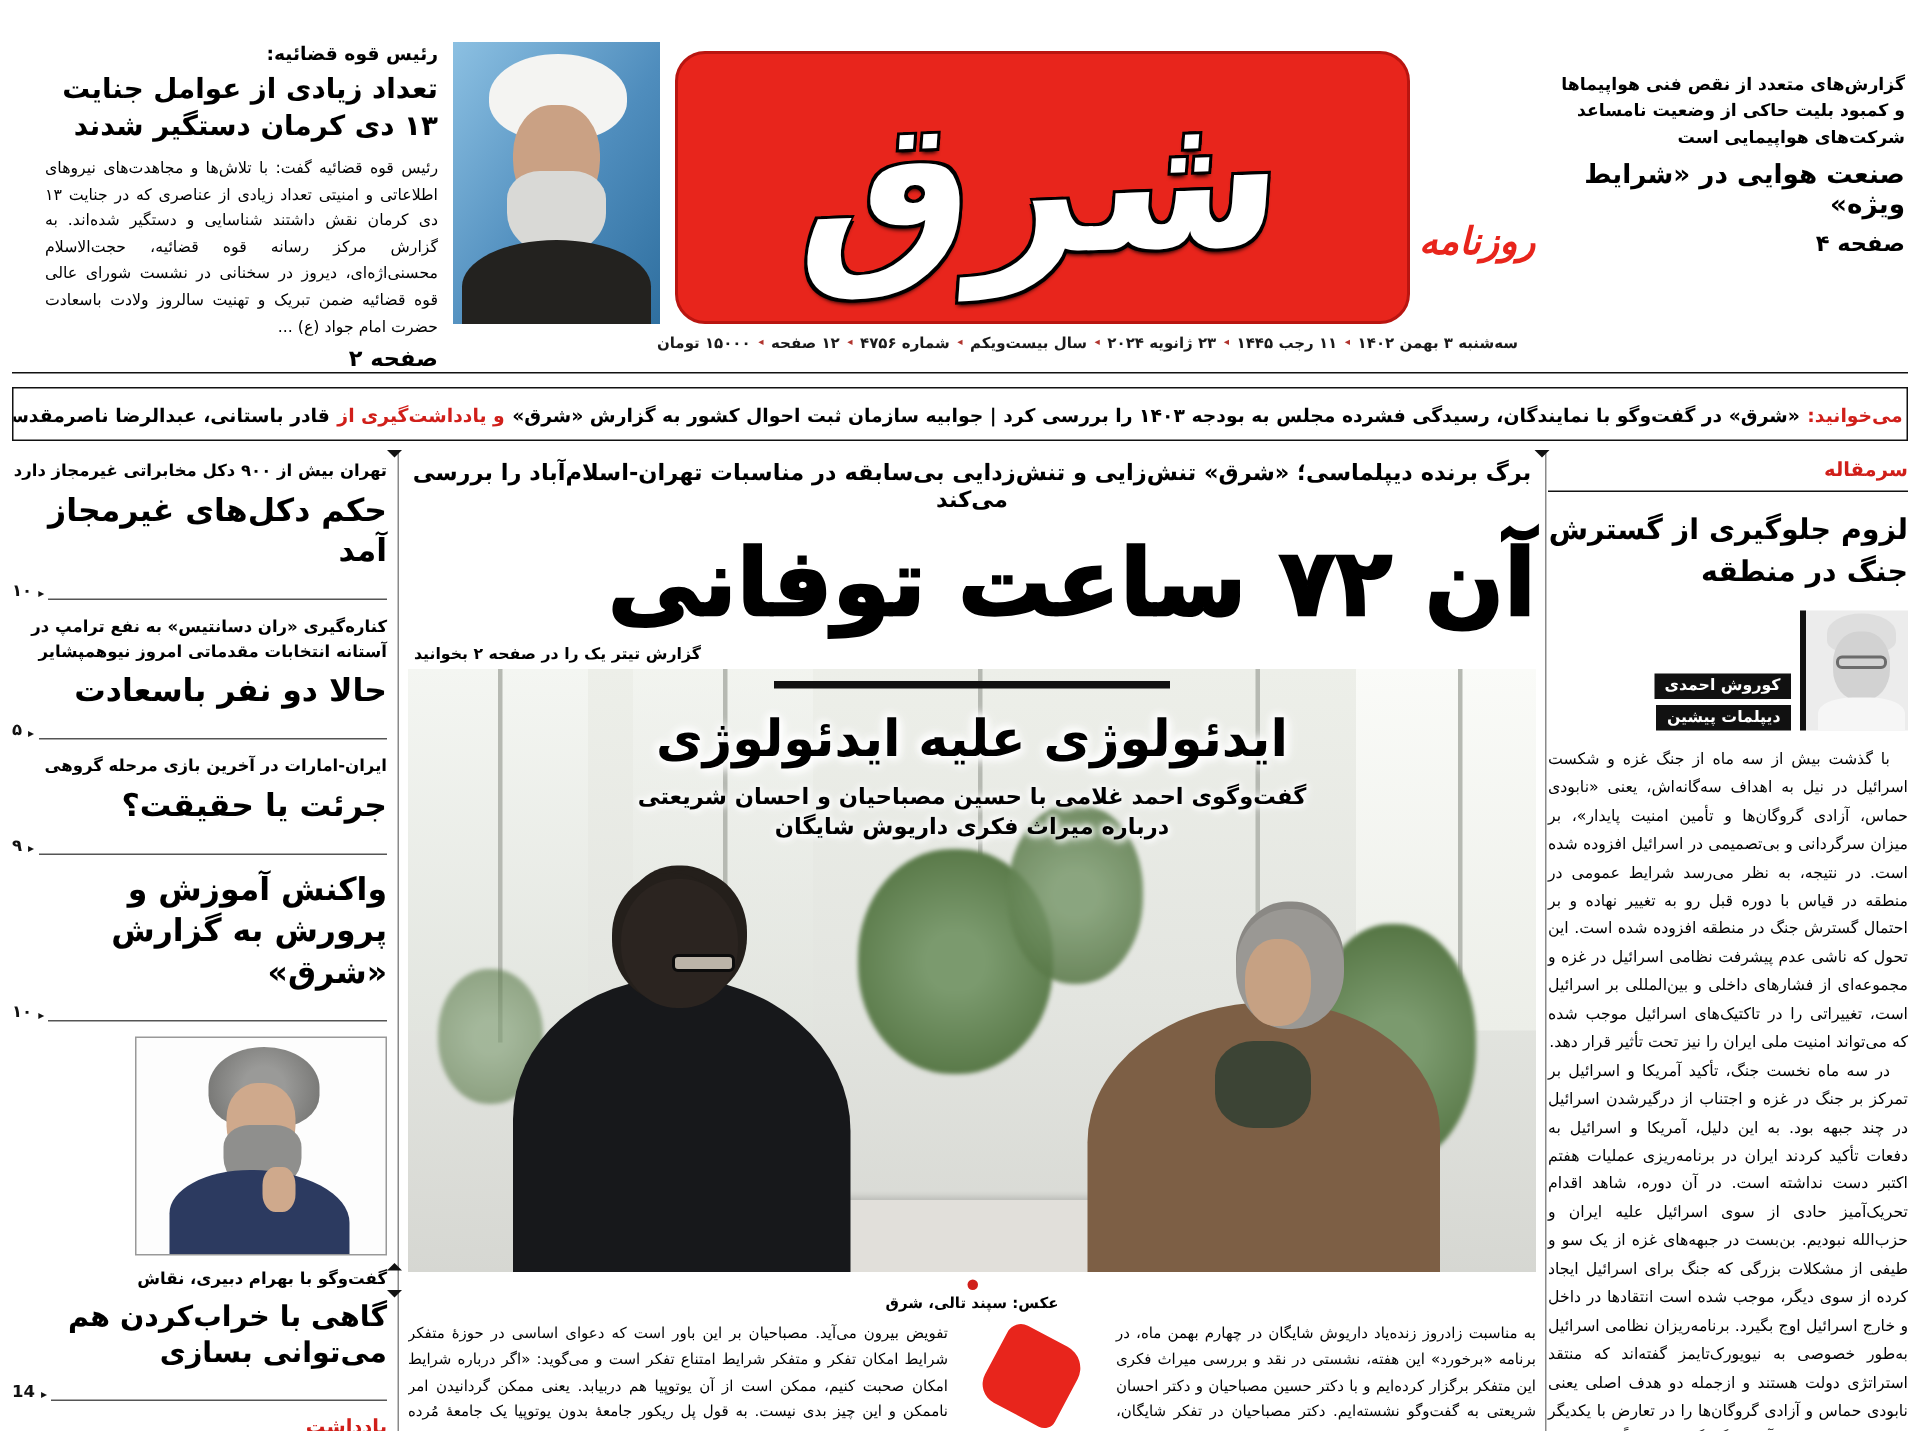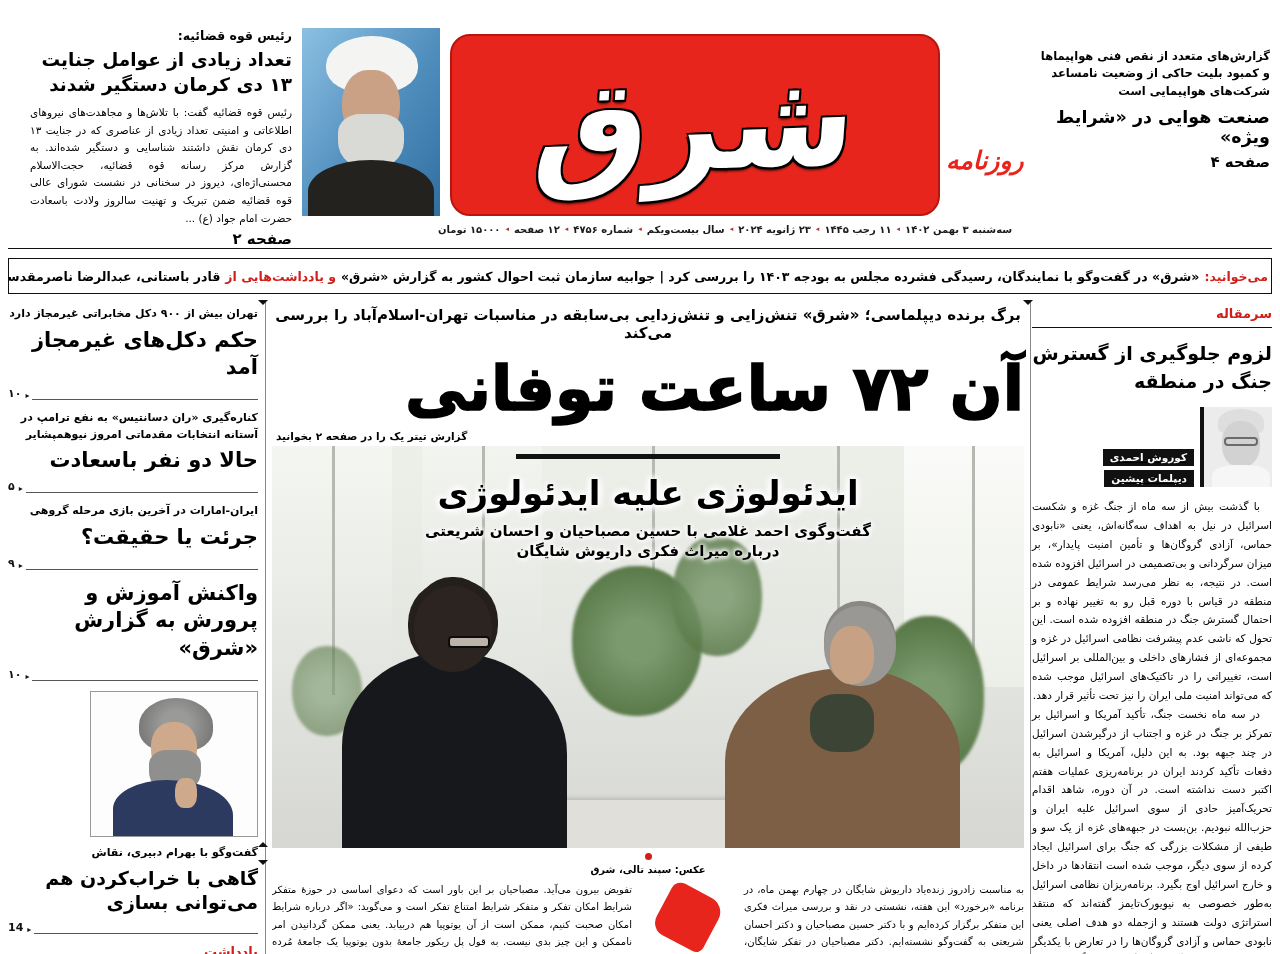--- a/index.html
+++ b/index.html
@@ -174,7 +174,7 @@
   <div class="abs today-bar">
     <span class="today-red">در «شرق» امروز می‌خوانید:</span>
     <span>«شرق» در گفت‌وگو با نمایندگان، رسیدگی فشرده مجلس به بودجه ۱۴۰۳ را بررسی کرد | جوابیه سازمان ثبت احوال کشور به گزارش «شرق»</span>
-    <span class="today-red">و یادداشت‌هایی از</span>
+    <span class="today-red">و یادداشت‌گیری از</span>
     <span>قادر باستانی، عبدالرضا ناصرمقدسی، حامد خانجانی</span>
   </div>
 

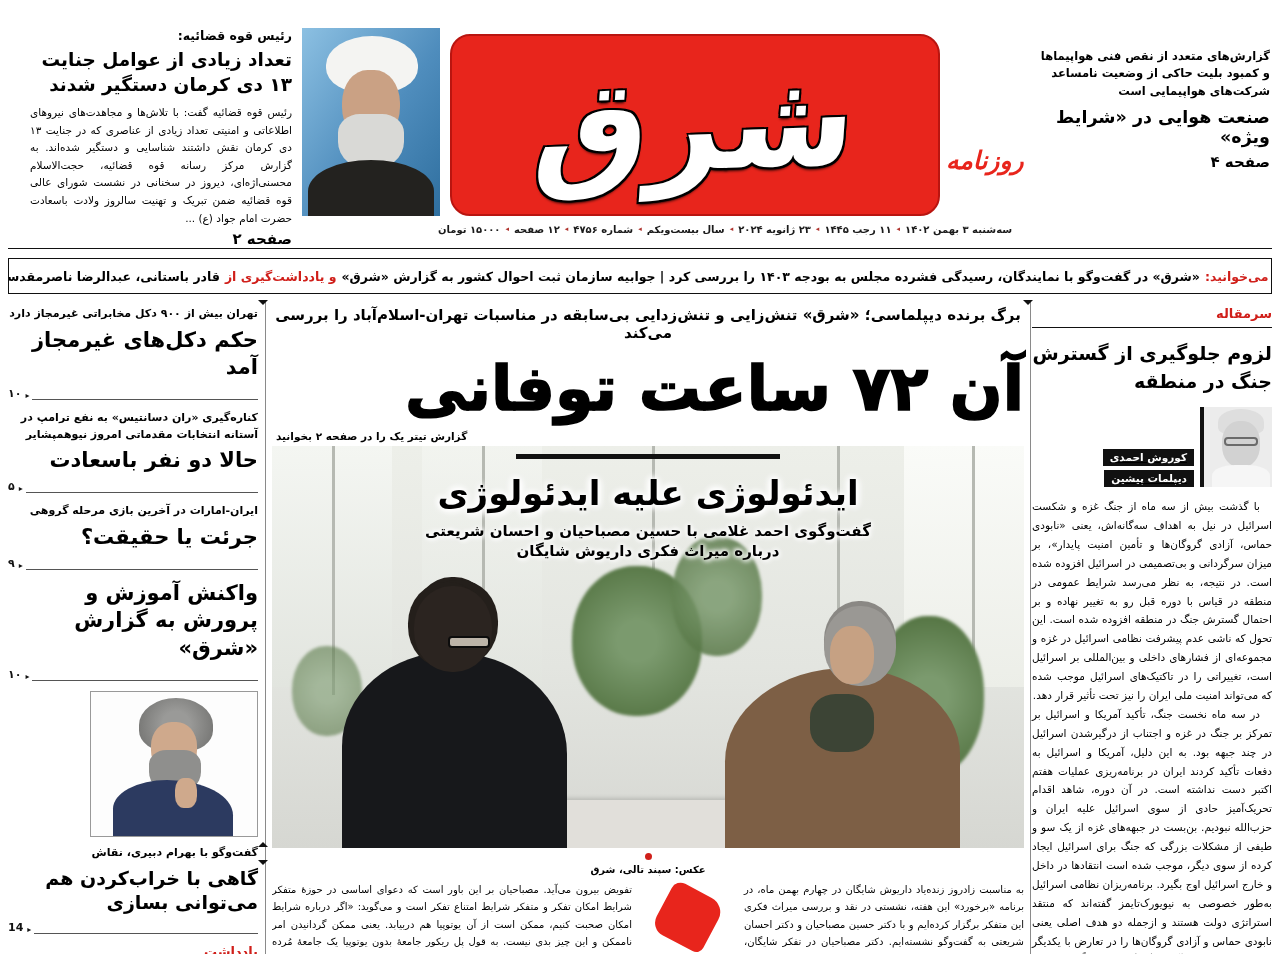--- a/index.html
+++ b/index.html
@@ -85,7 +85,7 @@
   .ed-label { color:#d01f1a; font-size:13px; font-weight:bold; letter-spacing:3px; }
   .ed-rule { border-top:1.6px solid #111; margin:6px 0 12px; }
   .ed-headline { font-size:19px; font-weight:bold; line-height:1.45; margin-bottom:12px; }
-  .ed-author { display:flex; align-items:flex-end; gap:6px; margin-bottom:10px;text-decoration:underline; }
+  .ed-author { display:flex; align-items:flex-end; gap:6px; margin-bottom:10px; }
   .ahmadi-photo { width:72px; height:80px; flex:none; position:relative; overflow:hidden; background:#ececec; border-left:4px solid #111; }
   .ah-hair { position:absolute; top:2px; left:14px; width:46px; height:26px; background:#dedede; border-radius:50% 50% 30% 30%; }
   .ah-face { position:absolute; top:14px; left:18px; width:38px; height:46px; background:#d2d2d2; border-radius:45%; }

